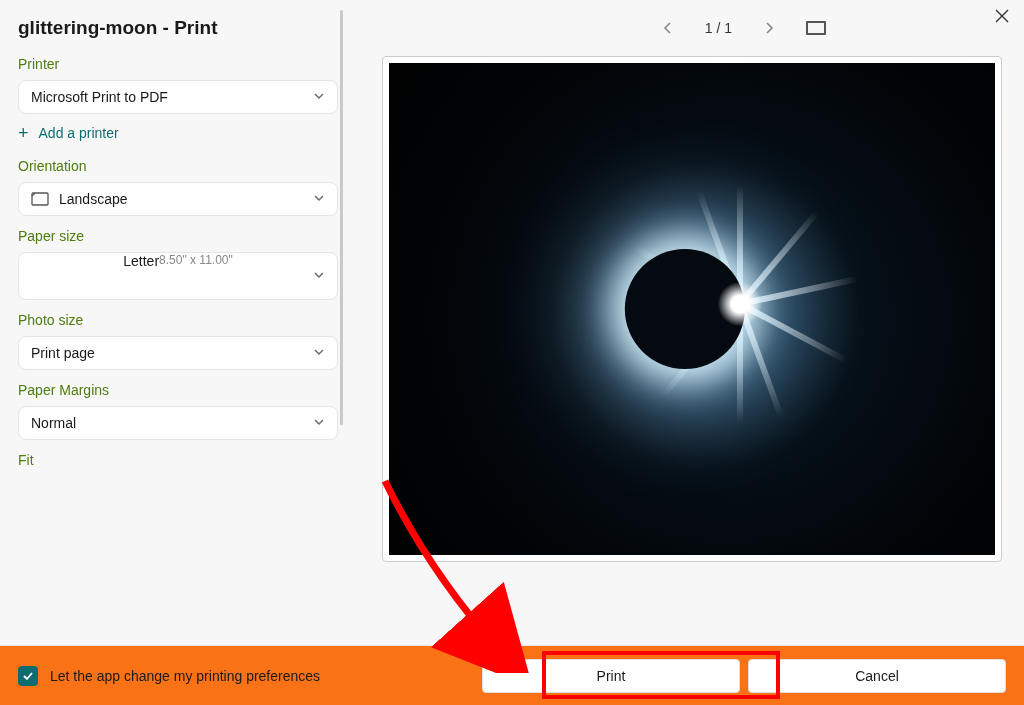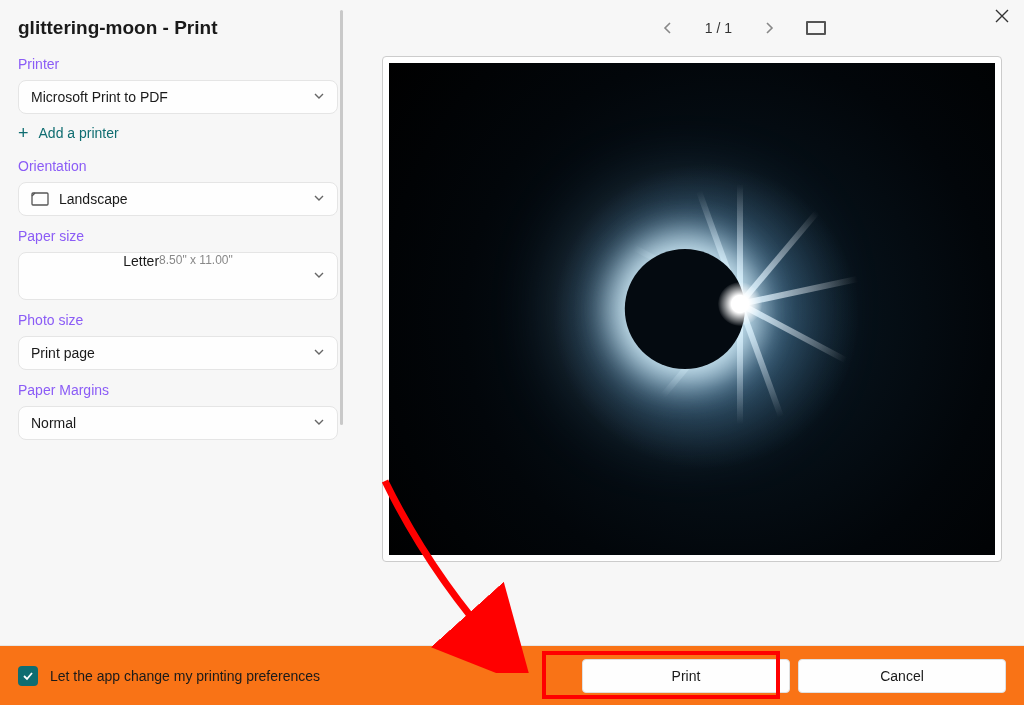--- a/index.html
+++ b/index.html
@@ -18,7 +18,7 @@
   .scroll-indicator { position: absolute; left: 340px; top: 10px; width: 3px; height: 415px; background: #c9c9c9; border-radius: 2px; }
 
   .field-group { margin-bottom: 12px; }
-  .field-label { font-size: 14px; color: #8b5cf6; margin-bottom: 8px; display: block; }
+  .field-label { font-size: 14px; color: #4d7c0f; margin-bottom: 8px; display: block; }
   .dropdown { width: 320px; height: 34px; background: #fefefe; border: 1px solid #e5e5e5; border-radius: 8px; display: flex; align-items: center; padding: 0 12px; cursor: pointer; position: relative; }
   .dropdown.tall { height: 48px; flex-direction: row; align-items: flex-start; justify-content: center; }
   .dropdown-text { font-size: 14px; color: #1a1a1a; }

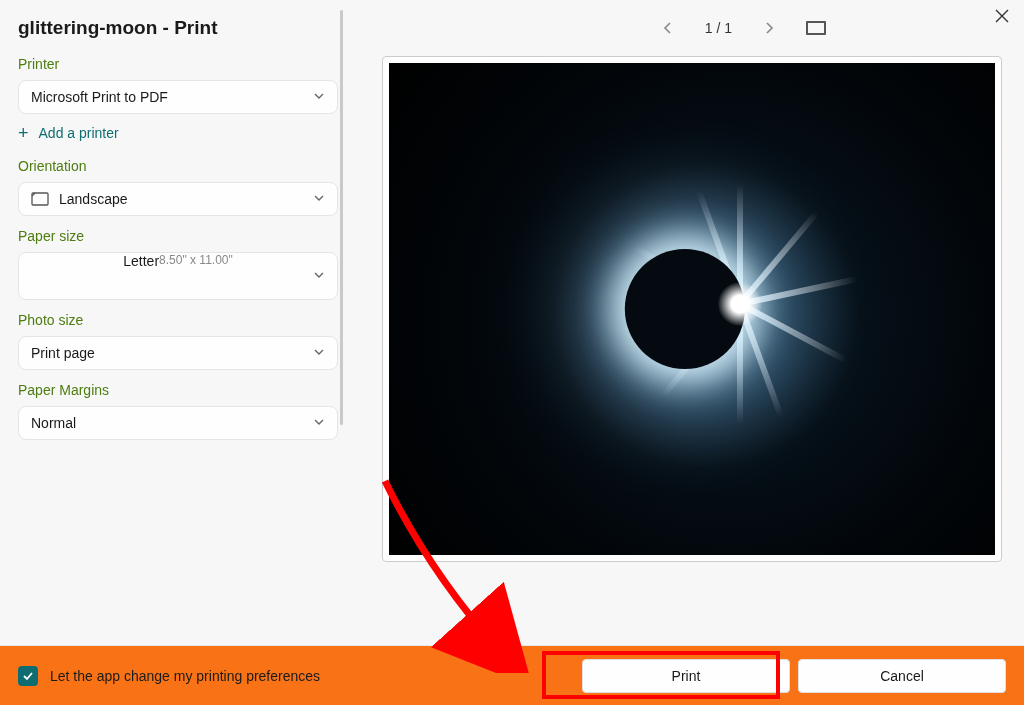--- a/index.html
+++ b/index.html
@@ -156,6 +156,9 @@
       </div>
     </div>
 
+    <div class="field-group">
+      <span class="field-label">Fit</span>
+    </div>
 
   </div>
 

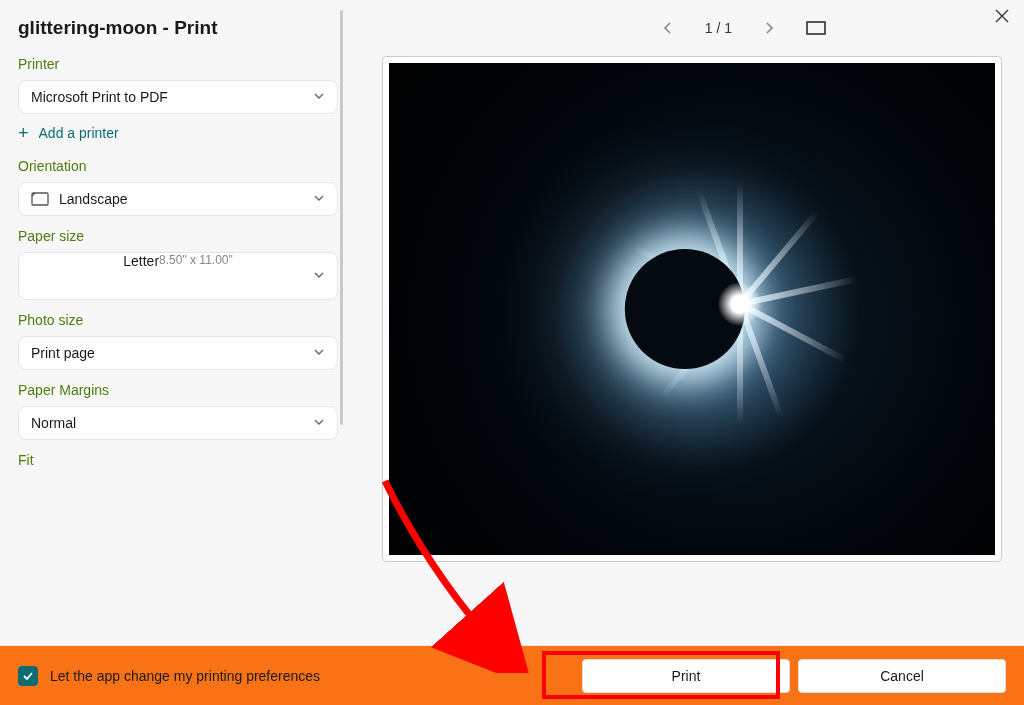--- a/index.html
+++ b/index.html
@@ -47,7 +47,7 @@
   .checkbox { width: 20px; height: 20px; background: #0f6d71; border-radius: 4px; display: flex; align-items: center; justify-content: center; color: #fff; cursor: pointer; }
   .checkbox-label { font-size: 14px; color: #1a1a1a; }
   .footer-buttons { margin-left: auto; display: flex; gap: 8px; }
-  .btn { width: 208px; height: 34px; background: #fefefe; border: 1px solid #e0e0e0; border-radius: 4px; font-size: 14px; color: #1a1a1a; display: flex; align-items: center; justify-content: center; cursor: pointer; }
+  .btn { width: 258px; height: 34px; background: #fefefe; border: 1px solid #e0e0e0; border-radius: 4px; font-size: 14px; color: #1a1a1a; display: flex; align-items: center; justify-content: center; cursor: pointer; }
   .highlight-ring { position: absolute; border: 4px solid #ff0000; pointer-events: none; }
 
   .annotation-arrow { position: absolute; pointer-events: none; }

